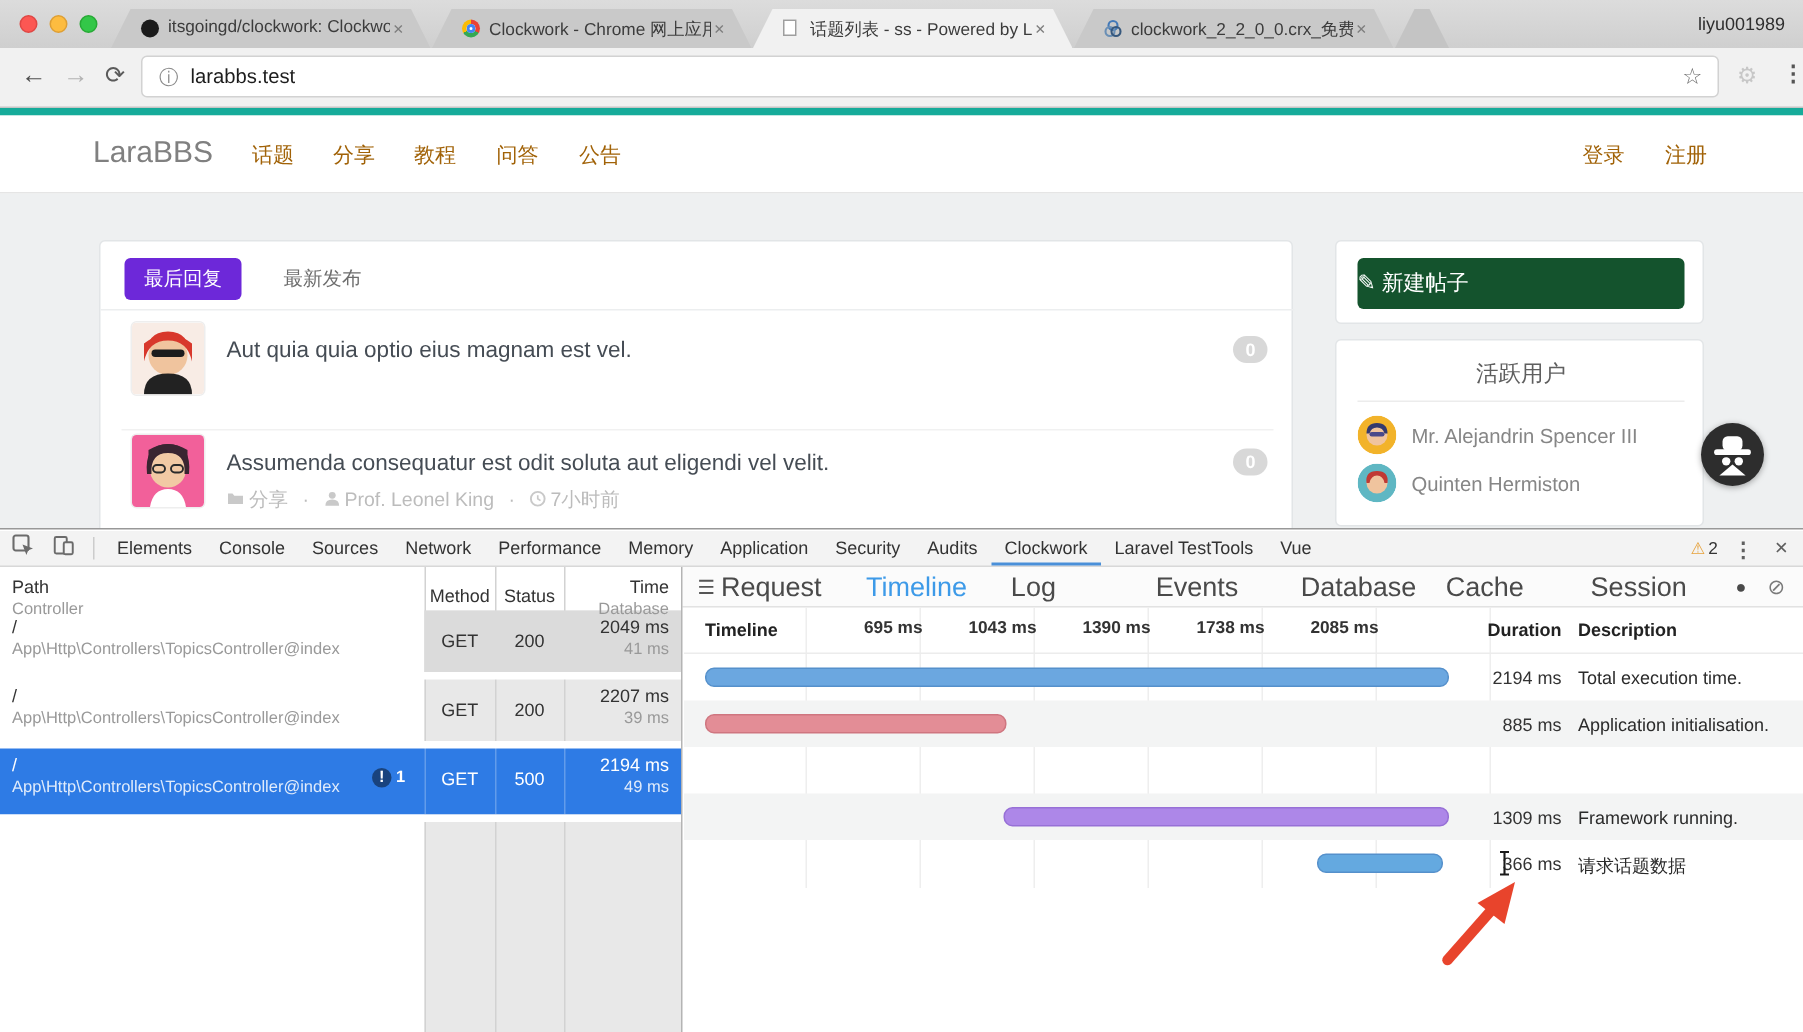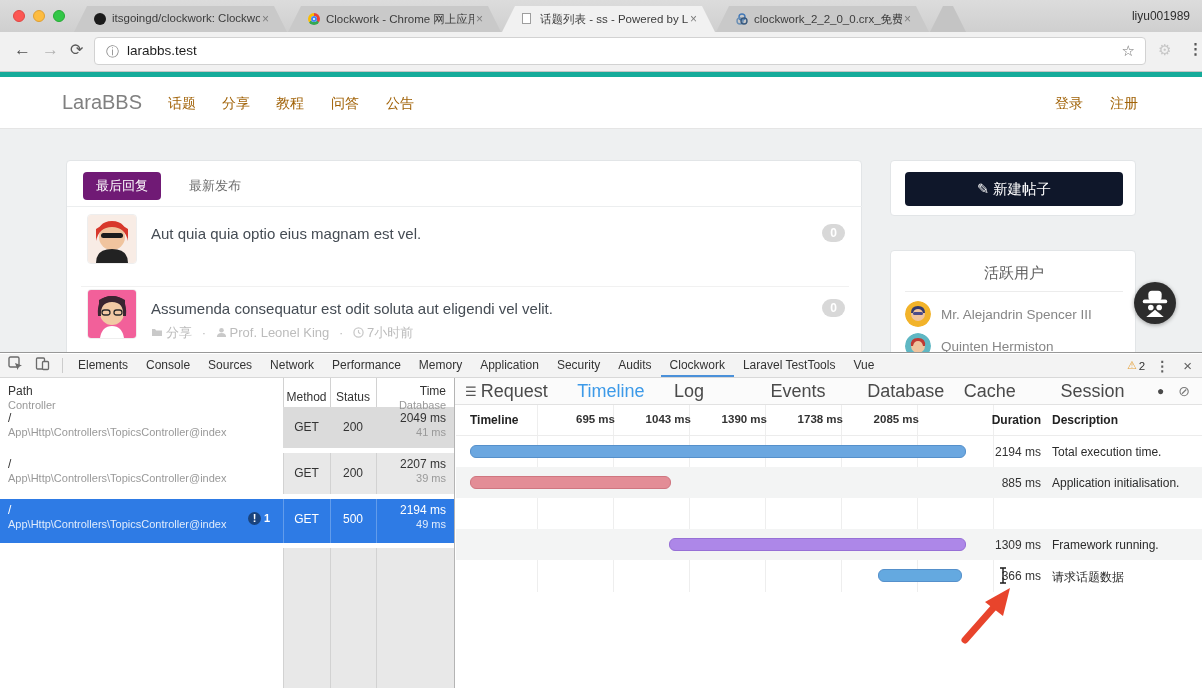--- a/index.html
+++ b/index.html
@@ -26,7 +26,7 @@
   .sitenav{position:absolute;left:0;top:77px;width:1202px;height:52px;background:#fff;border-bottom:1px solid #e5e5e5;box-sizing:border-box;}
   .snav{font-size:14px;color:#a16207;position:absolute;top:18px;}
   .card{position:absolute;background:#fff;border:1px solid #e2e5e7;border-radius:4px;box-sizing:border-box;}
-  .pill{display:inline-block;background:#701a75;color:#fff;font-size:13px;padding:5px 13px;border-radius:4px;}
+  .pill{display:inline-block;background:#6d28d9;color:#fff;font-size:13px;padding:5px 13px;border-radius:4px;}
   .topictitle{font-size:15px;color:#454c54;}
   .meta{font-size:13px;color:#bcbcbc;}
   .meta svg{vertical-align:-1px;margin-right:3px;}

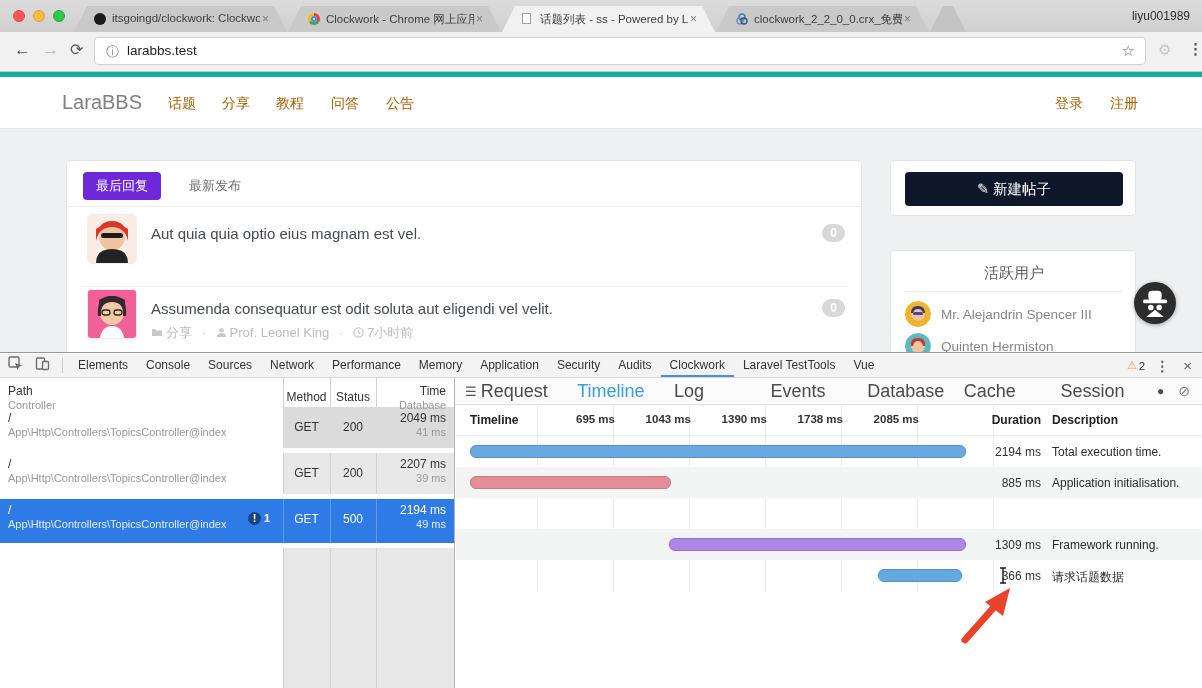--- a/index.html
+++ b/index.html
@@ -179,7 +179,7 @@
   </div>
 
   <div class="card" style="left:890px;top:160px;width:246px;height:56px;">
-    <div class="abs" style="left:14px;top:11px;width:218px;height:34px;background:#0f172a;border-radius:4px;color:#fff;font-size:14.5px;text-align:center;line-height:34px;">
+    <div class="abs" style="left:14px;top:11px;width:218px;height:34px;background:#14532d;border-radius:4px;color:#fff;font-size:14.5px;text-align:left;line-height:34px;">
       <span>✎</span>&nbsp;<span>新建帖子</span>
     </div>
   </div>

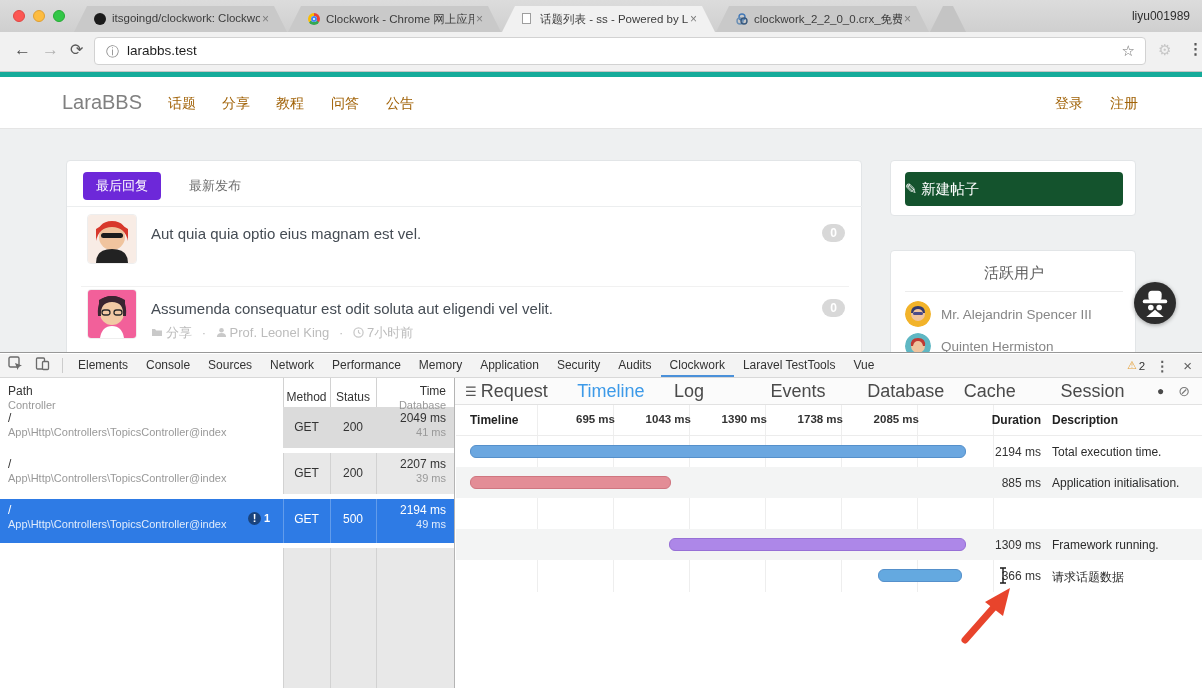--- a/index.html
+++ b/index.html
@@ -184,7 +184,7 @@
     </div>
   </div>
 
-  <div class="card" style="left:890px;top:250px;width:246px;height:125px;">
+  <div class="card" style="left:890px;top:226px;width:246px;height:125px;">
     <div class="abs" style="left:0;top:13px;width:246px;text-align:center;font-size:15px;color:#5f5f5f;">活跃用户</div>
     <div class="abs" style="left:14px;top:40px;width:218px;height:1px;background:#ececec;"></div>
     <div class="uav" style="left:14px;top:50px;">

